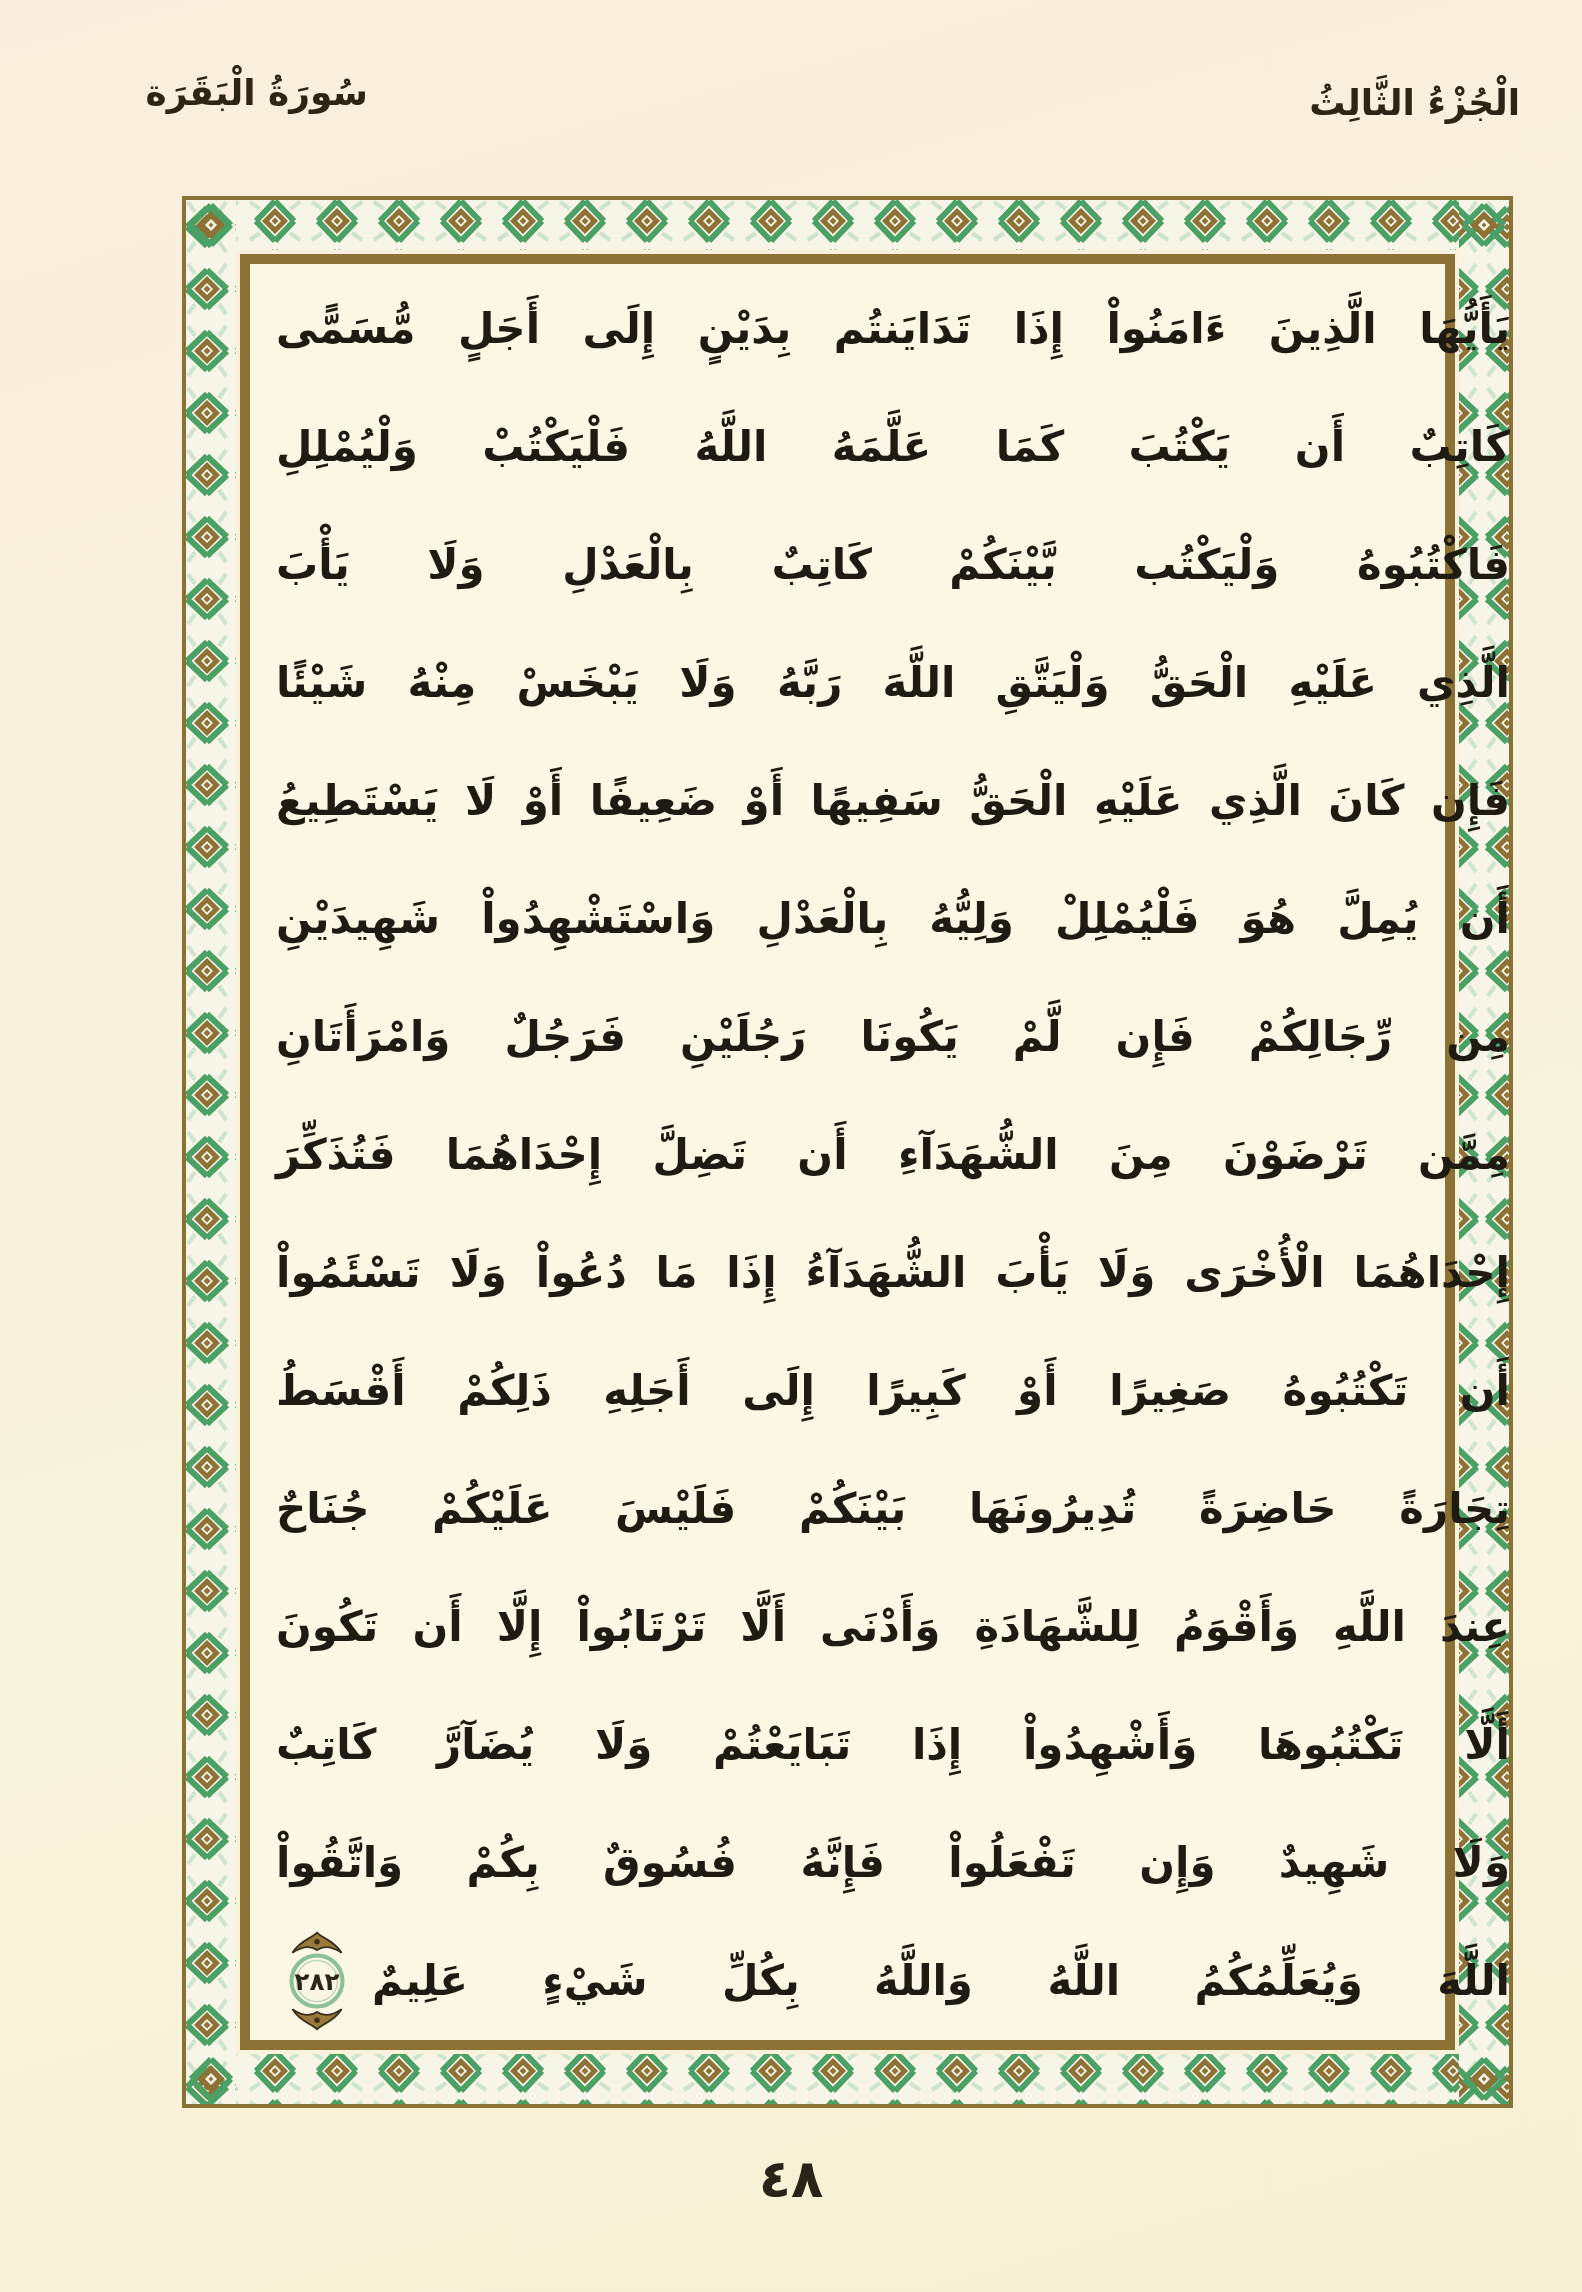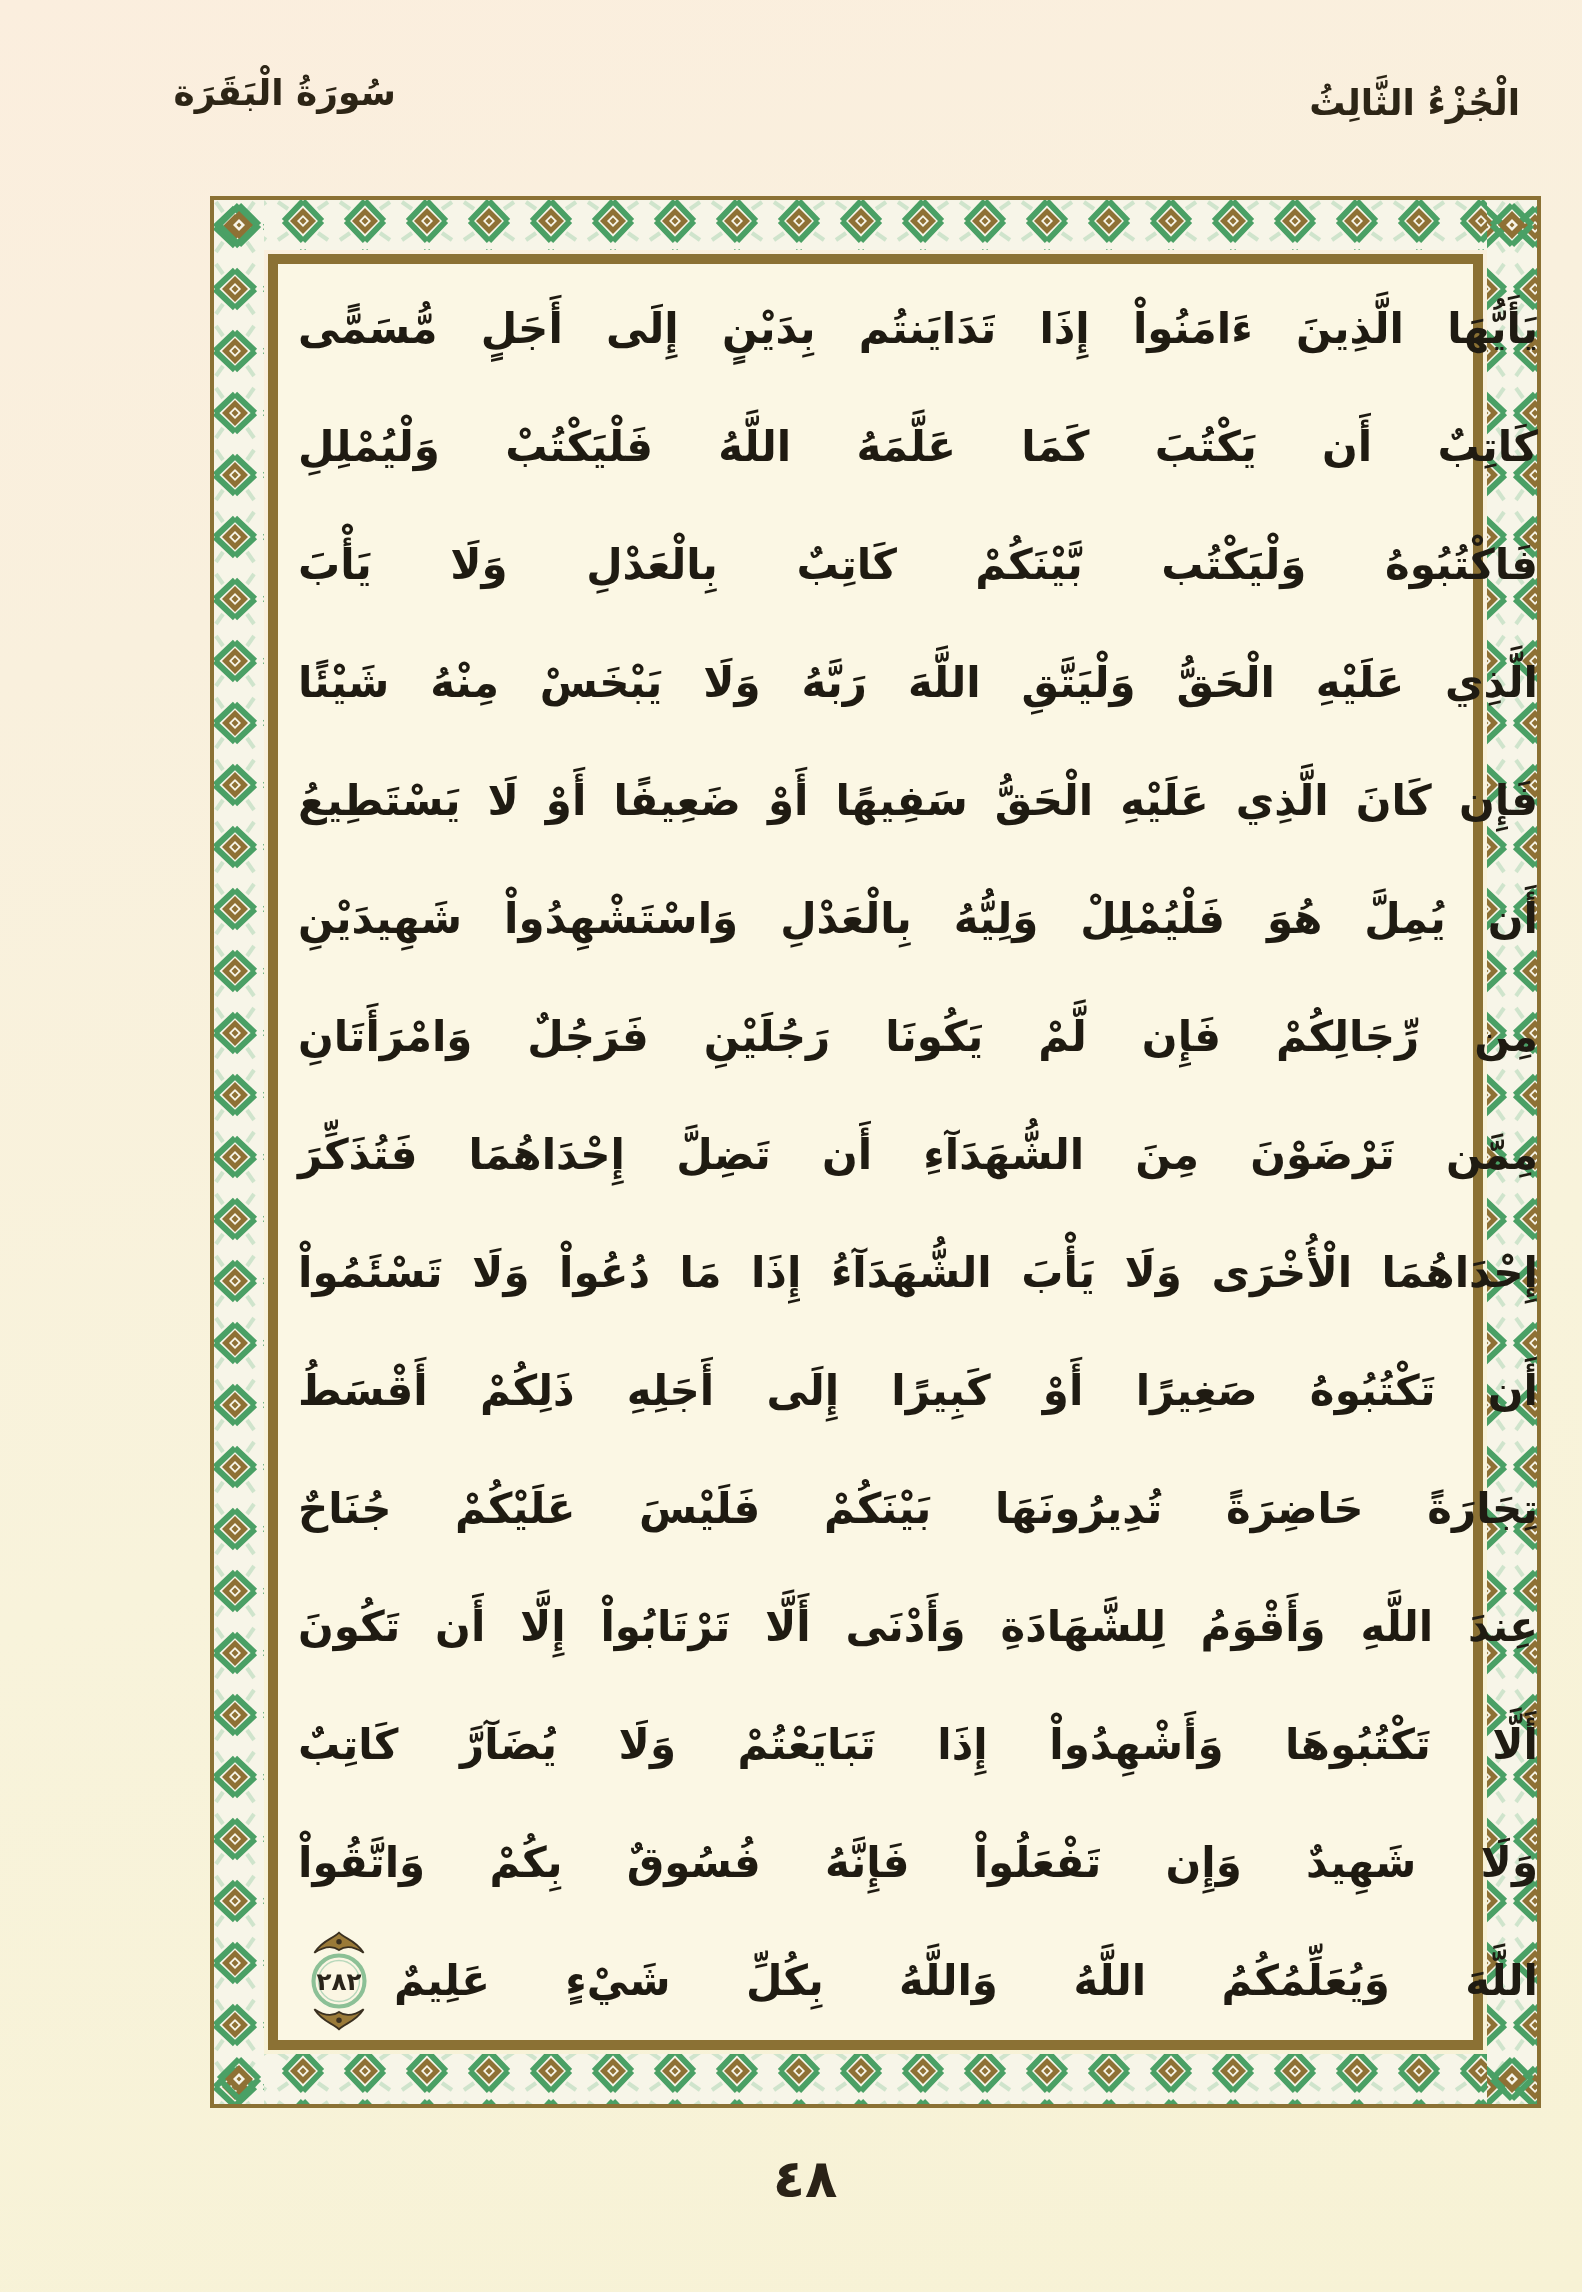--- a/index.html
+++ b/index.html
@@ -9,7 +9,7 @@
     background:linear-gradient(165deg,#fbeede 0%,#f9f0dd 25%,#f8f3db 60%,#f7f2d5 100%);
     position:relative;overflow:hidden;
   }
-  .page{position:absolute;inset:0;margin-left:28px;}
+  .page{position:absolute;inset:0;}
 
   
   .hdr{

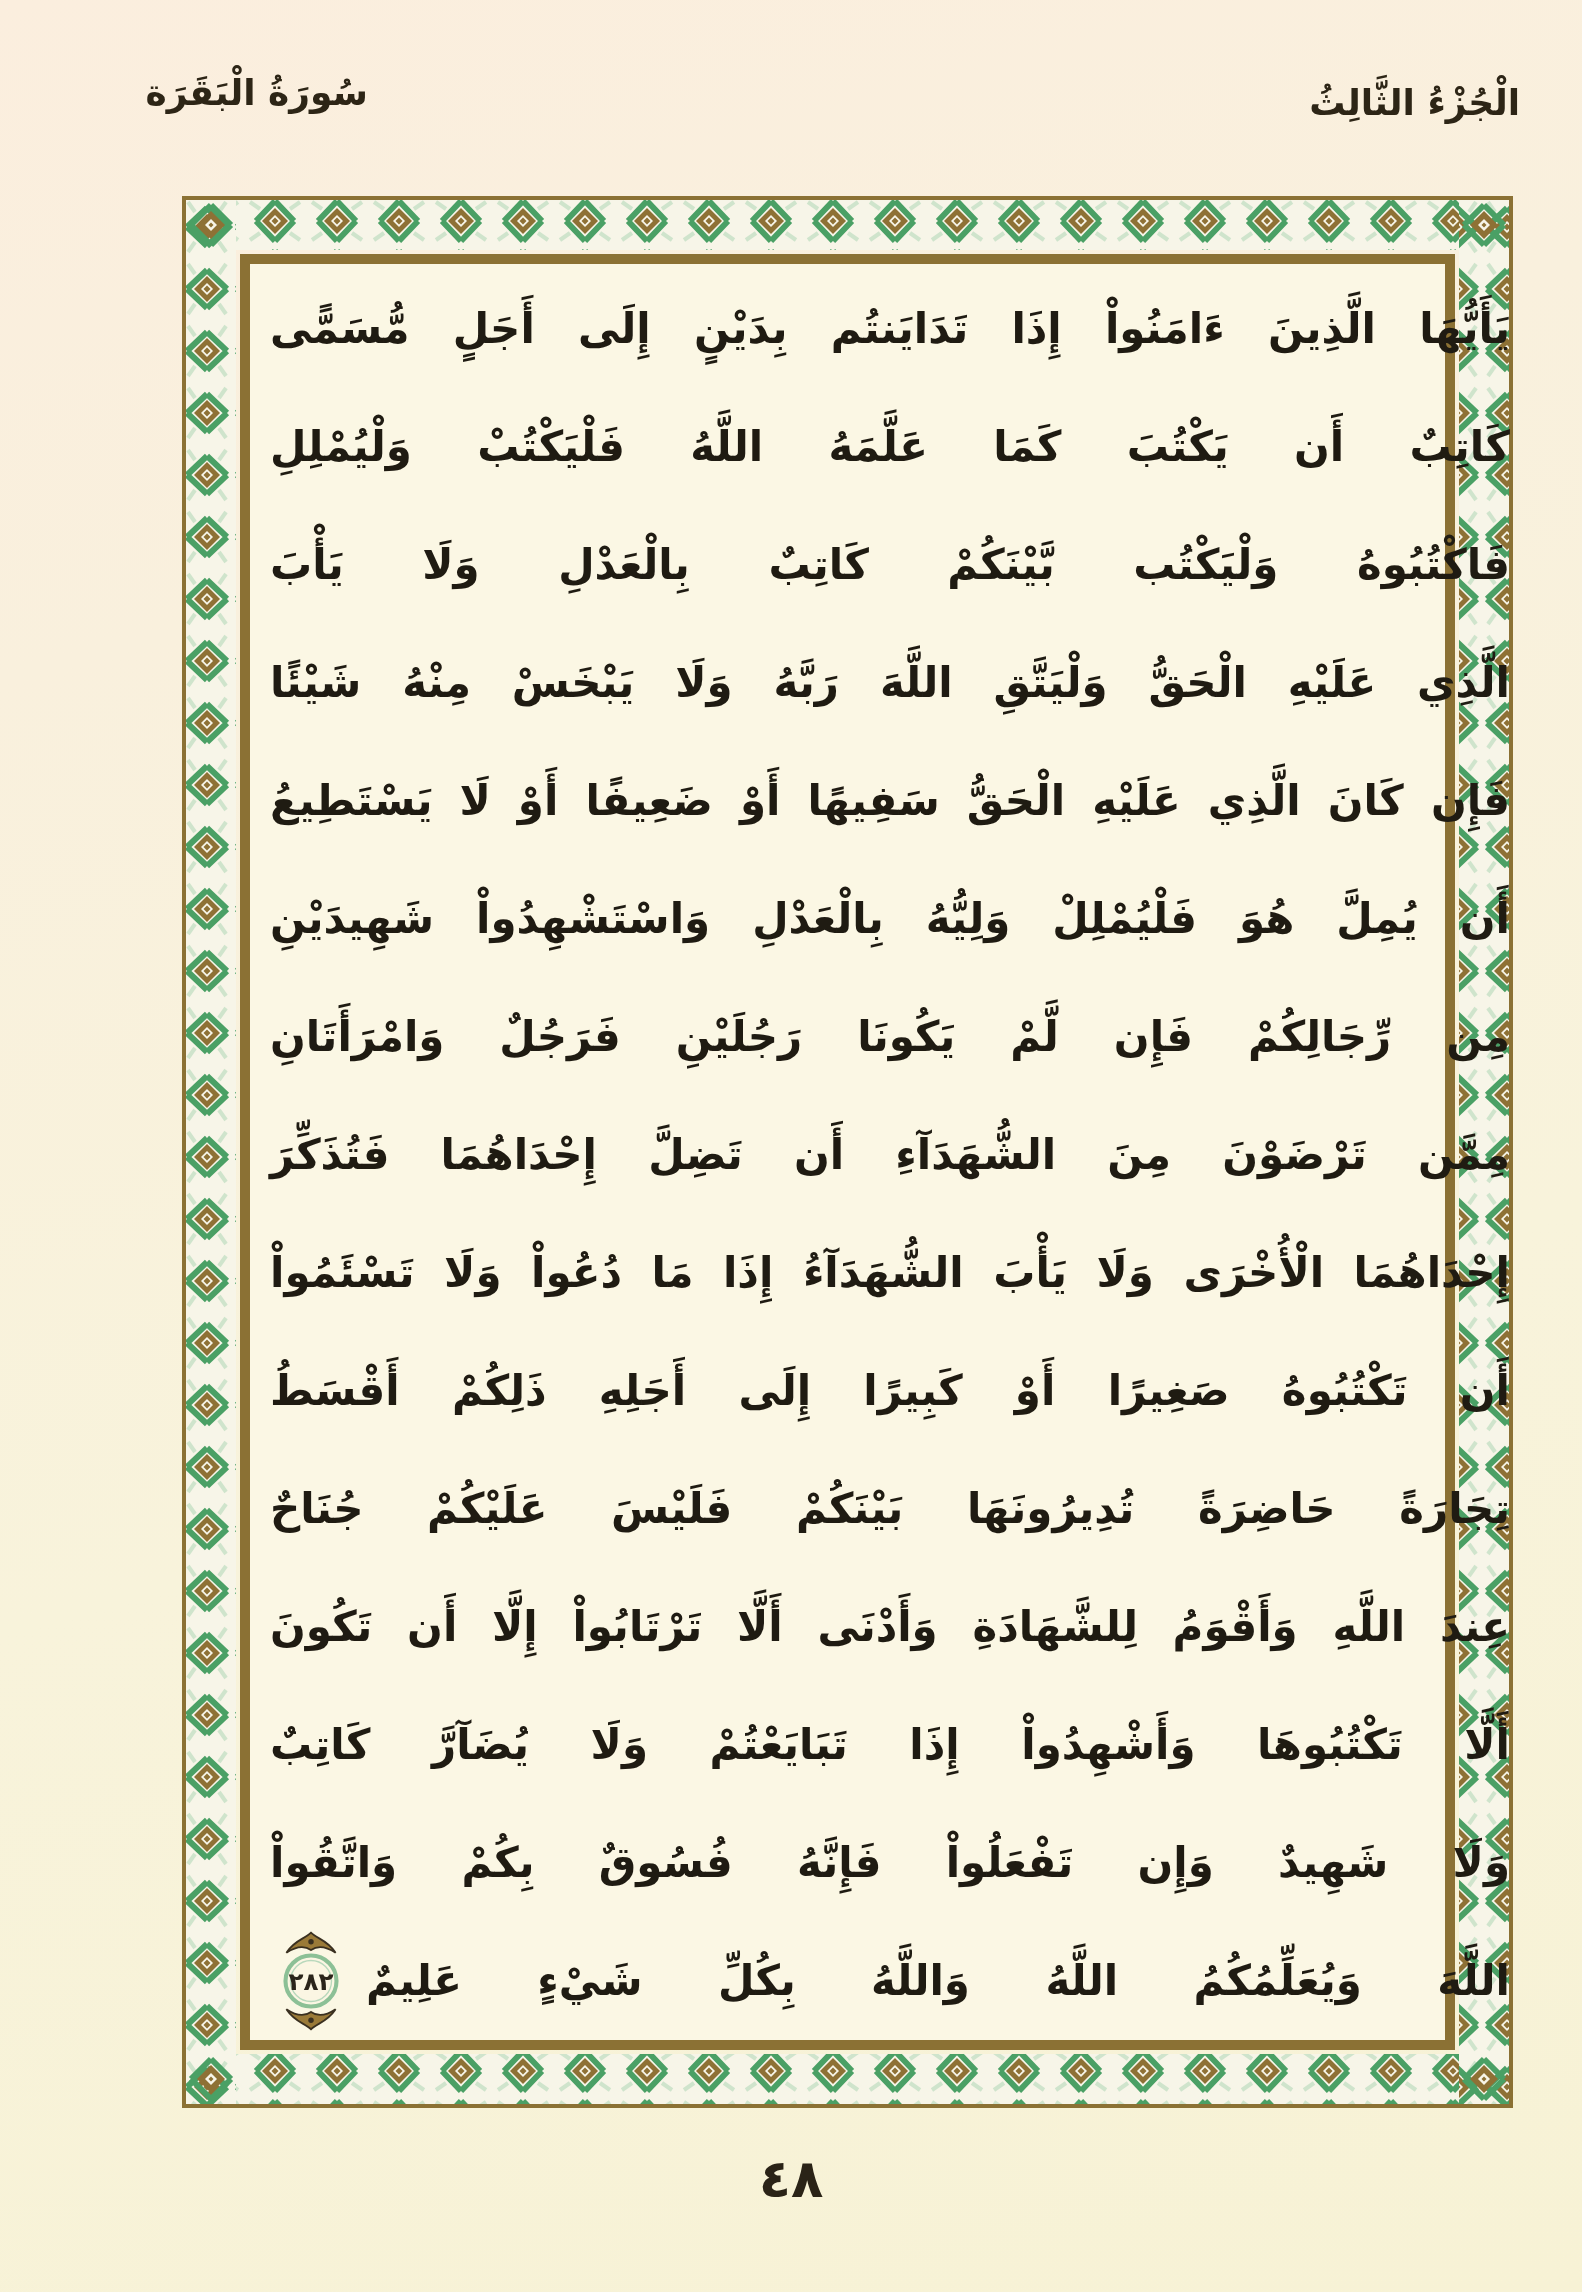--- a/index.html
+++ b/index.html
@@ -32,7 +32,7 @@
     position:absolute;
     left:250px;top:264px;width:1286px;height:1776px;
     box-sizing:border-box;
-    padding:6px 26px 0 20px;
+    padding:6px 26px 0 26px;
     direction:rtl;
     border-radius:28px;
   }

